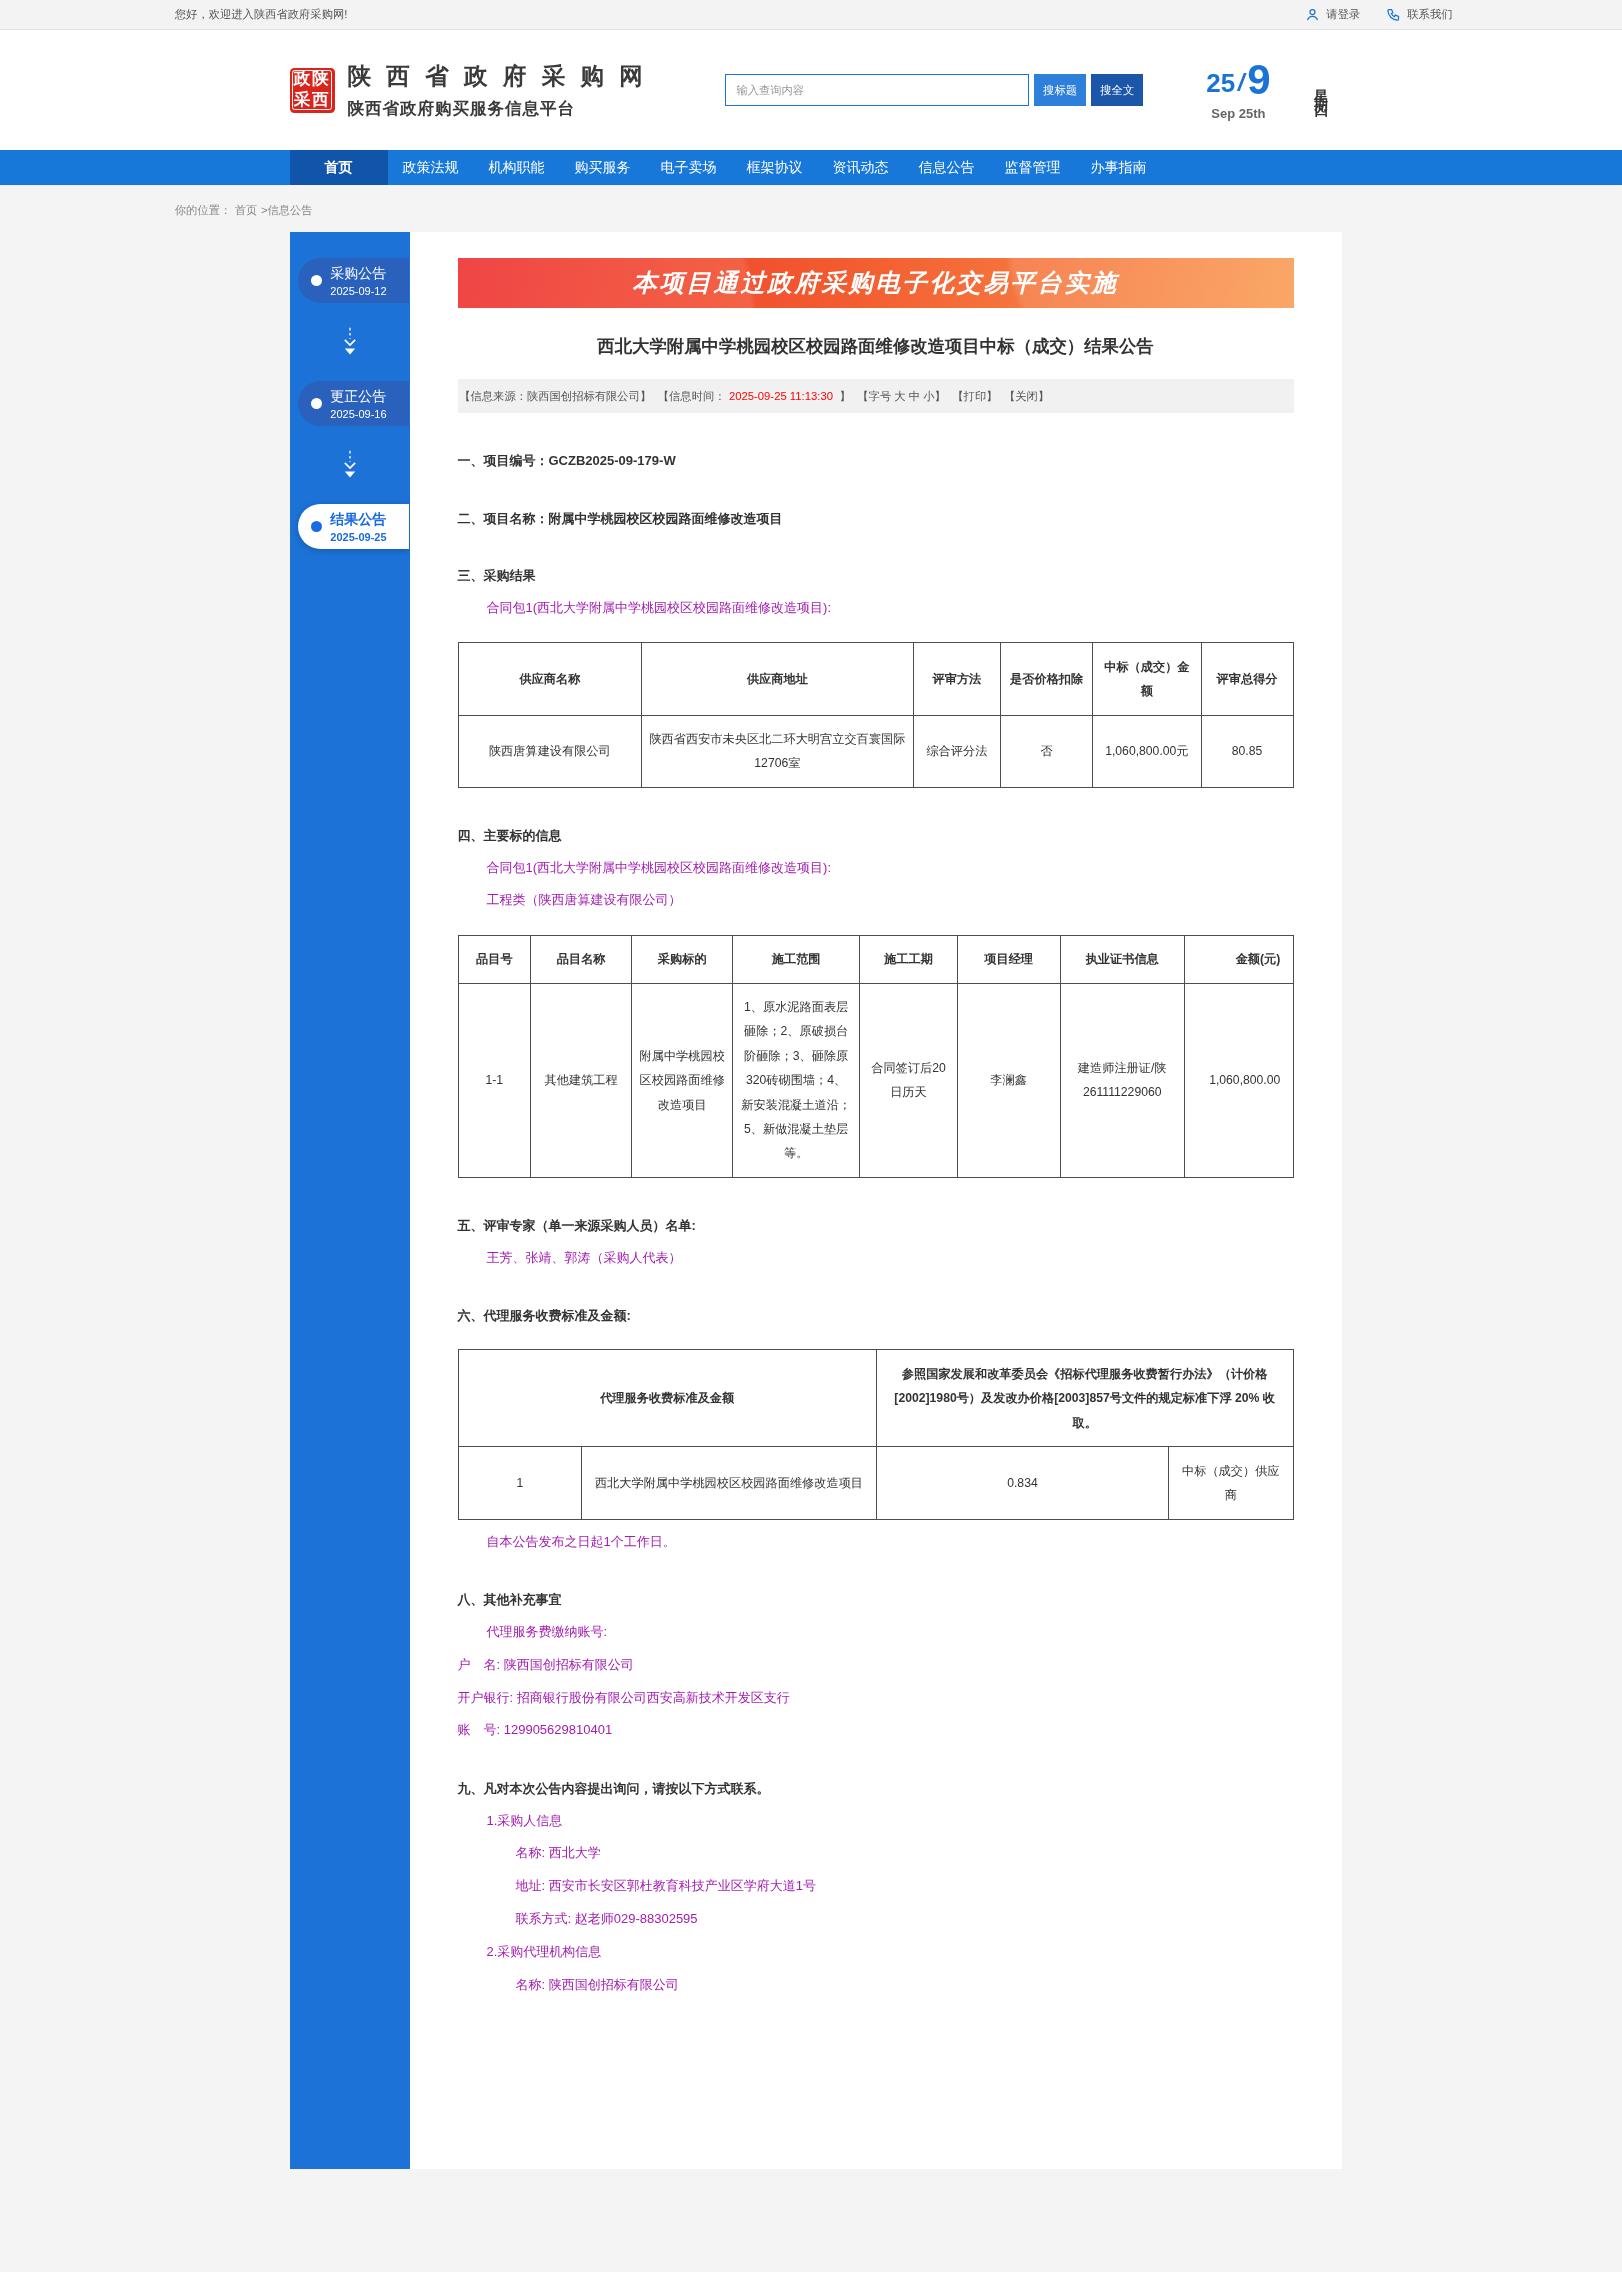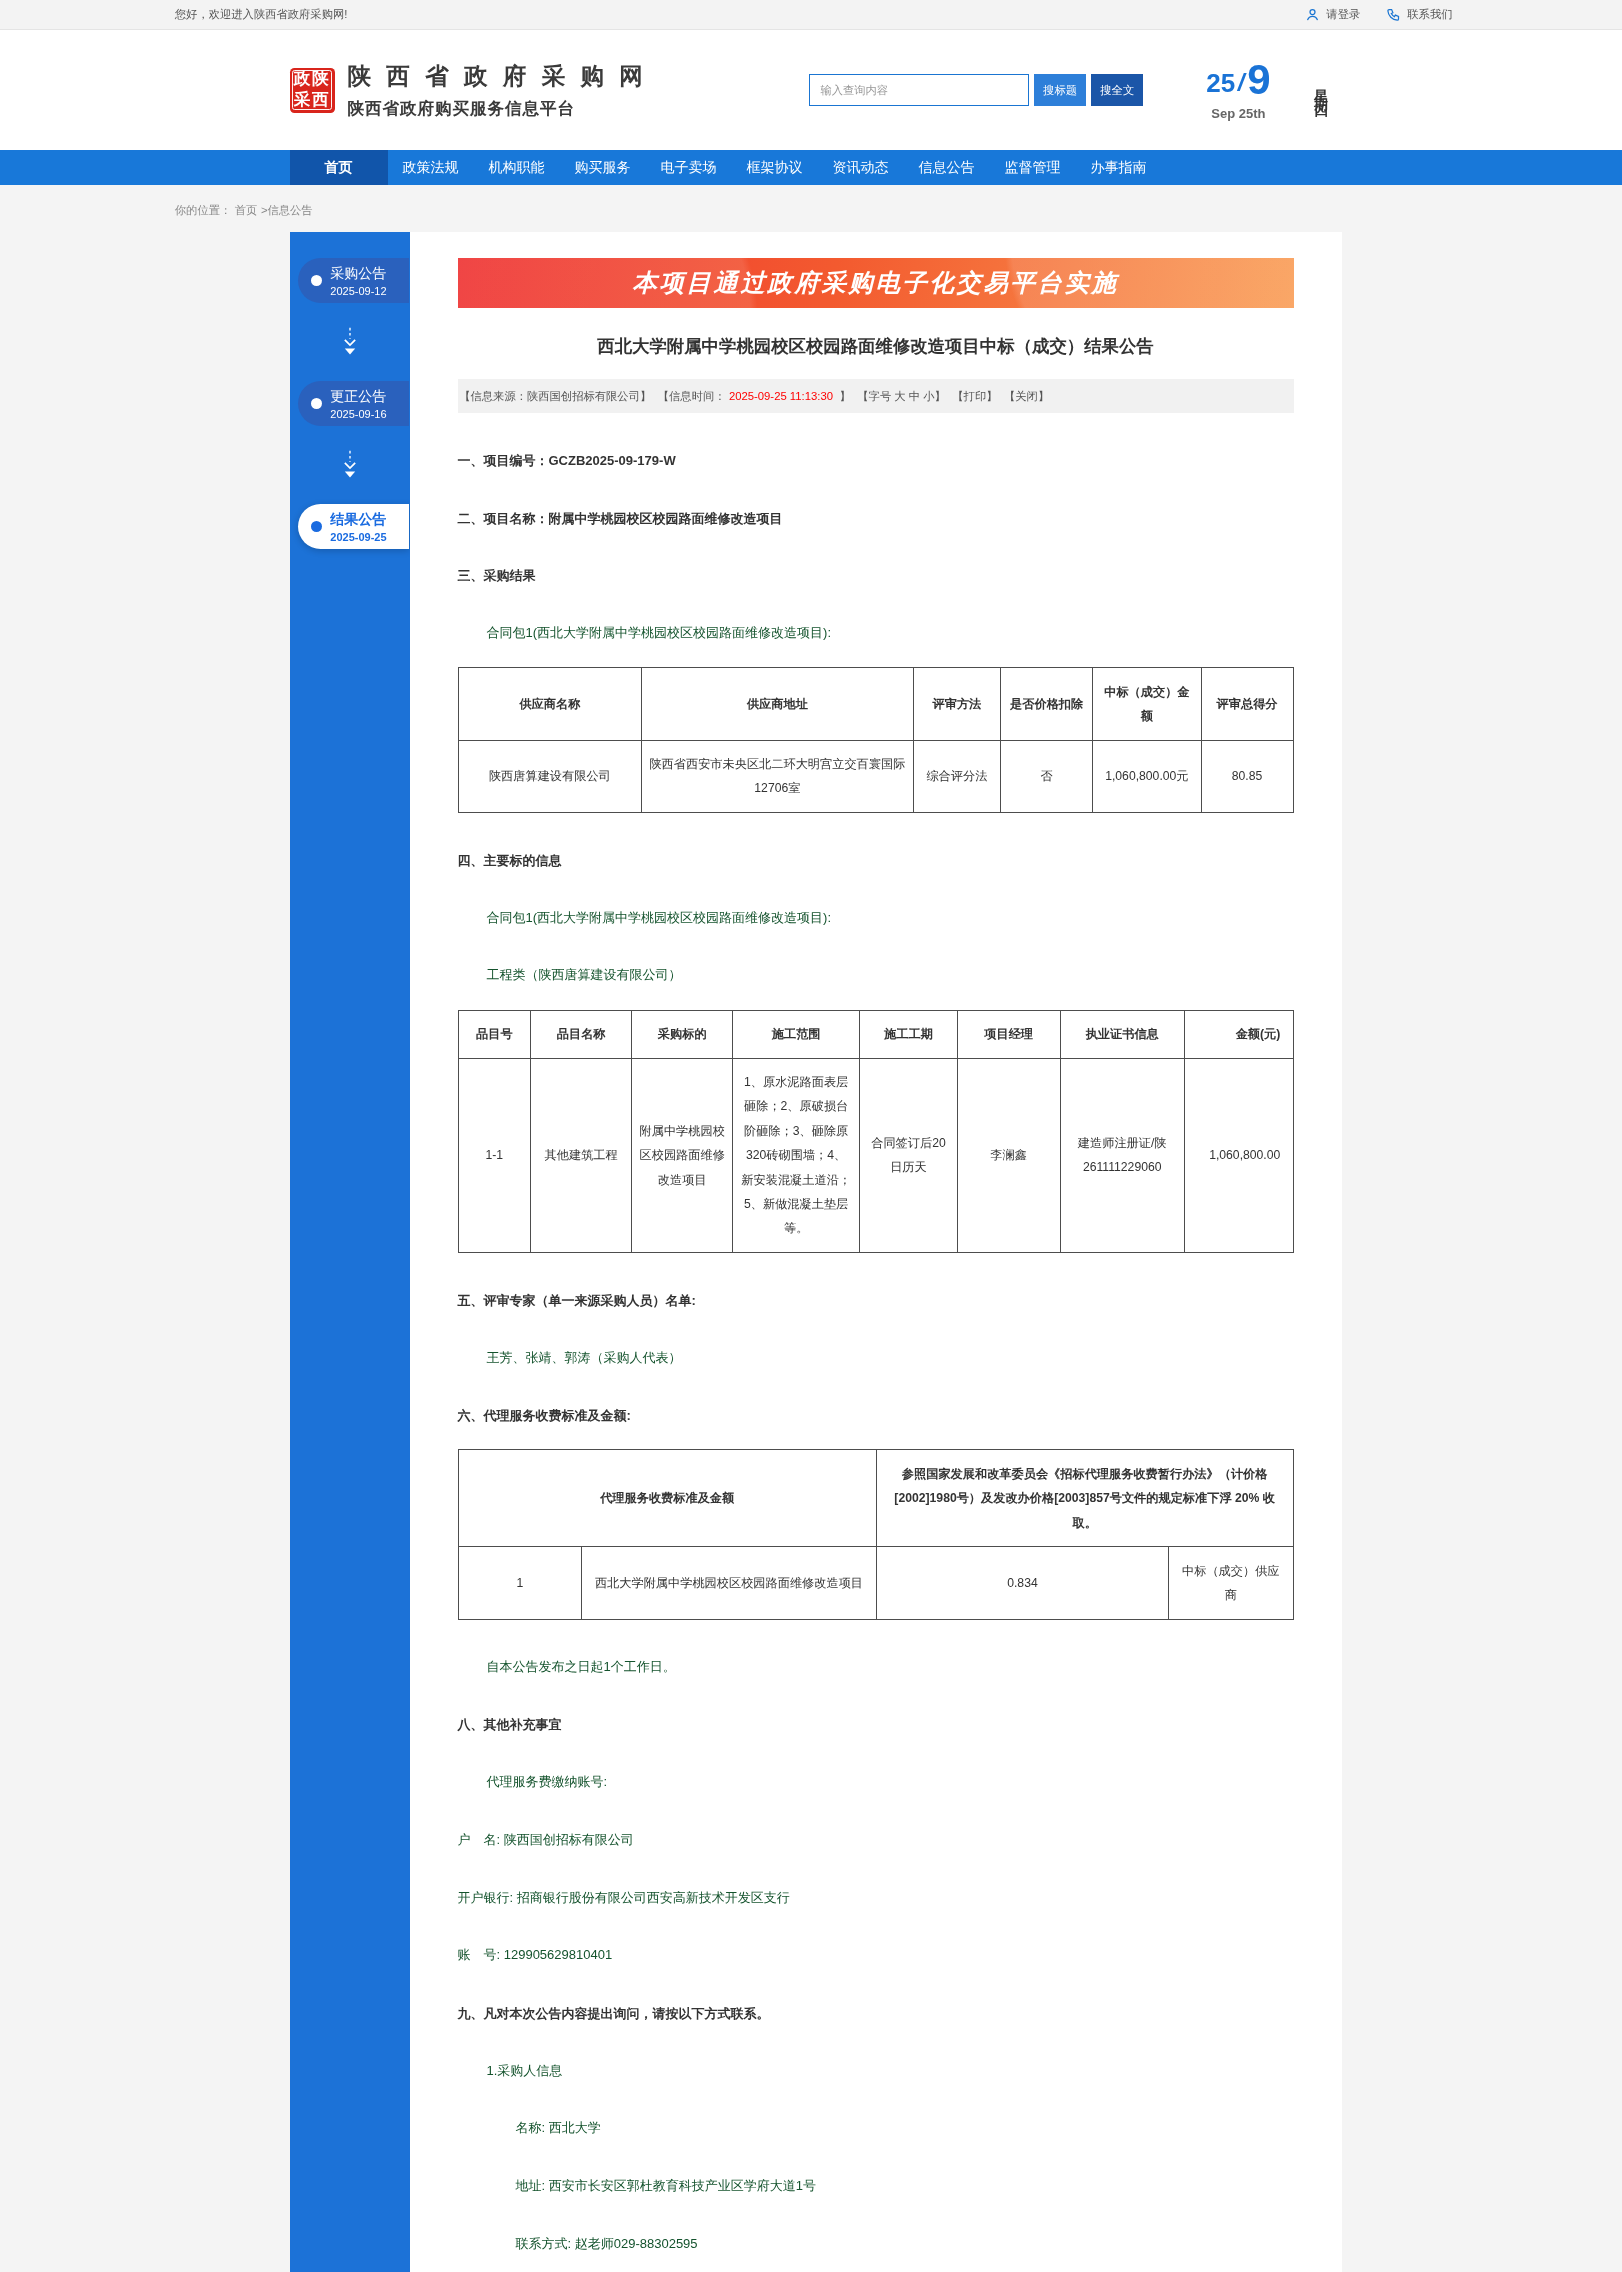--- a/index.html
+++ b/index.html
@@ -23,7 +23,7 @@
   .site-title { font-size:23.5px; font-weight:bold; color:#3a3a3a; letter-spacing:4.4px; }
   .site-subtitle { font-size:16.6px; font-weight:bold; color:#3a3a3a; margin-top:6.1px; letter-spacing:0.9px; }
   .search-wrap { display:flex; align-items:center; margin-left:auto; }
-  .search-input { width:220px; height:32px; border:1.7px solid #1a75d2; padding:0 10.5px; font-size:11.3px; color:#333; outline:none; background:#fff; }
+  .search-input { width:304px; height:32px; border:1.7px solid #1a75d2; padding:0 10.5px; font-size:11.3px; color:#333; outline:none; background:#fff; }
   .search-input::placeholder { color:#999; }
   .search-btn { width:52px; height:32px; border:none; color:#fff; font-size:11.3px; margin-left:5.2px; cursor:pointer; font-family:inherit; }
   .btn-title { background:#2d7fd9; }

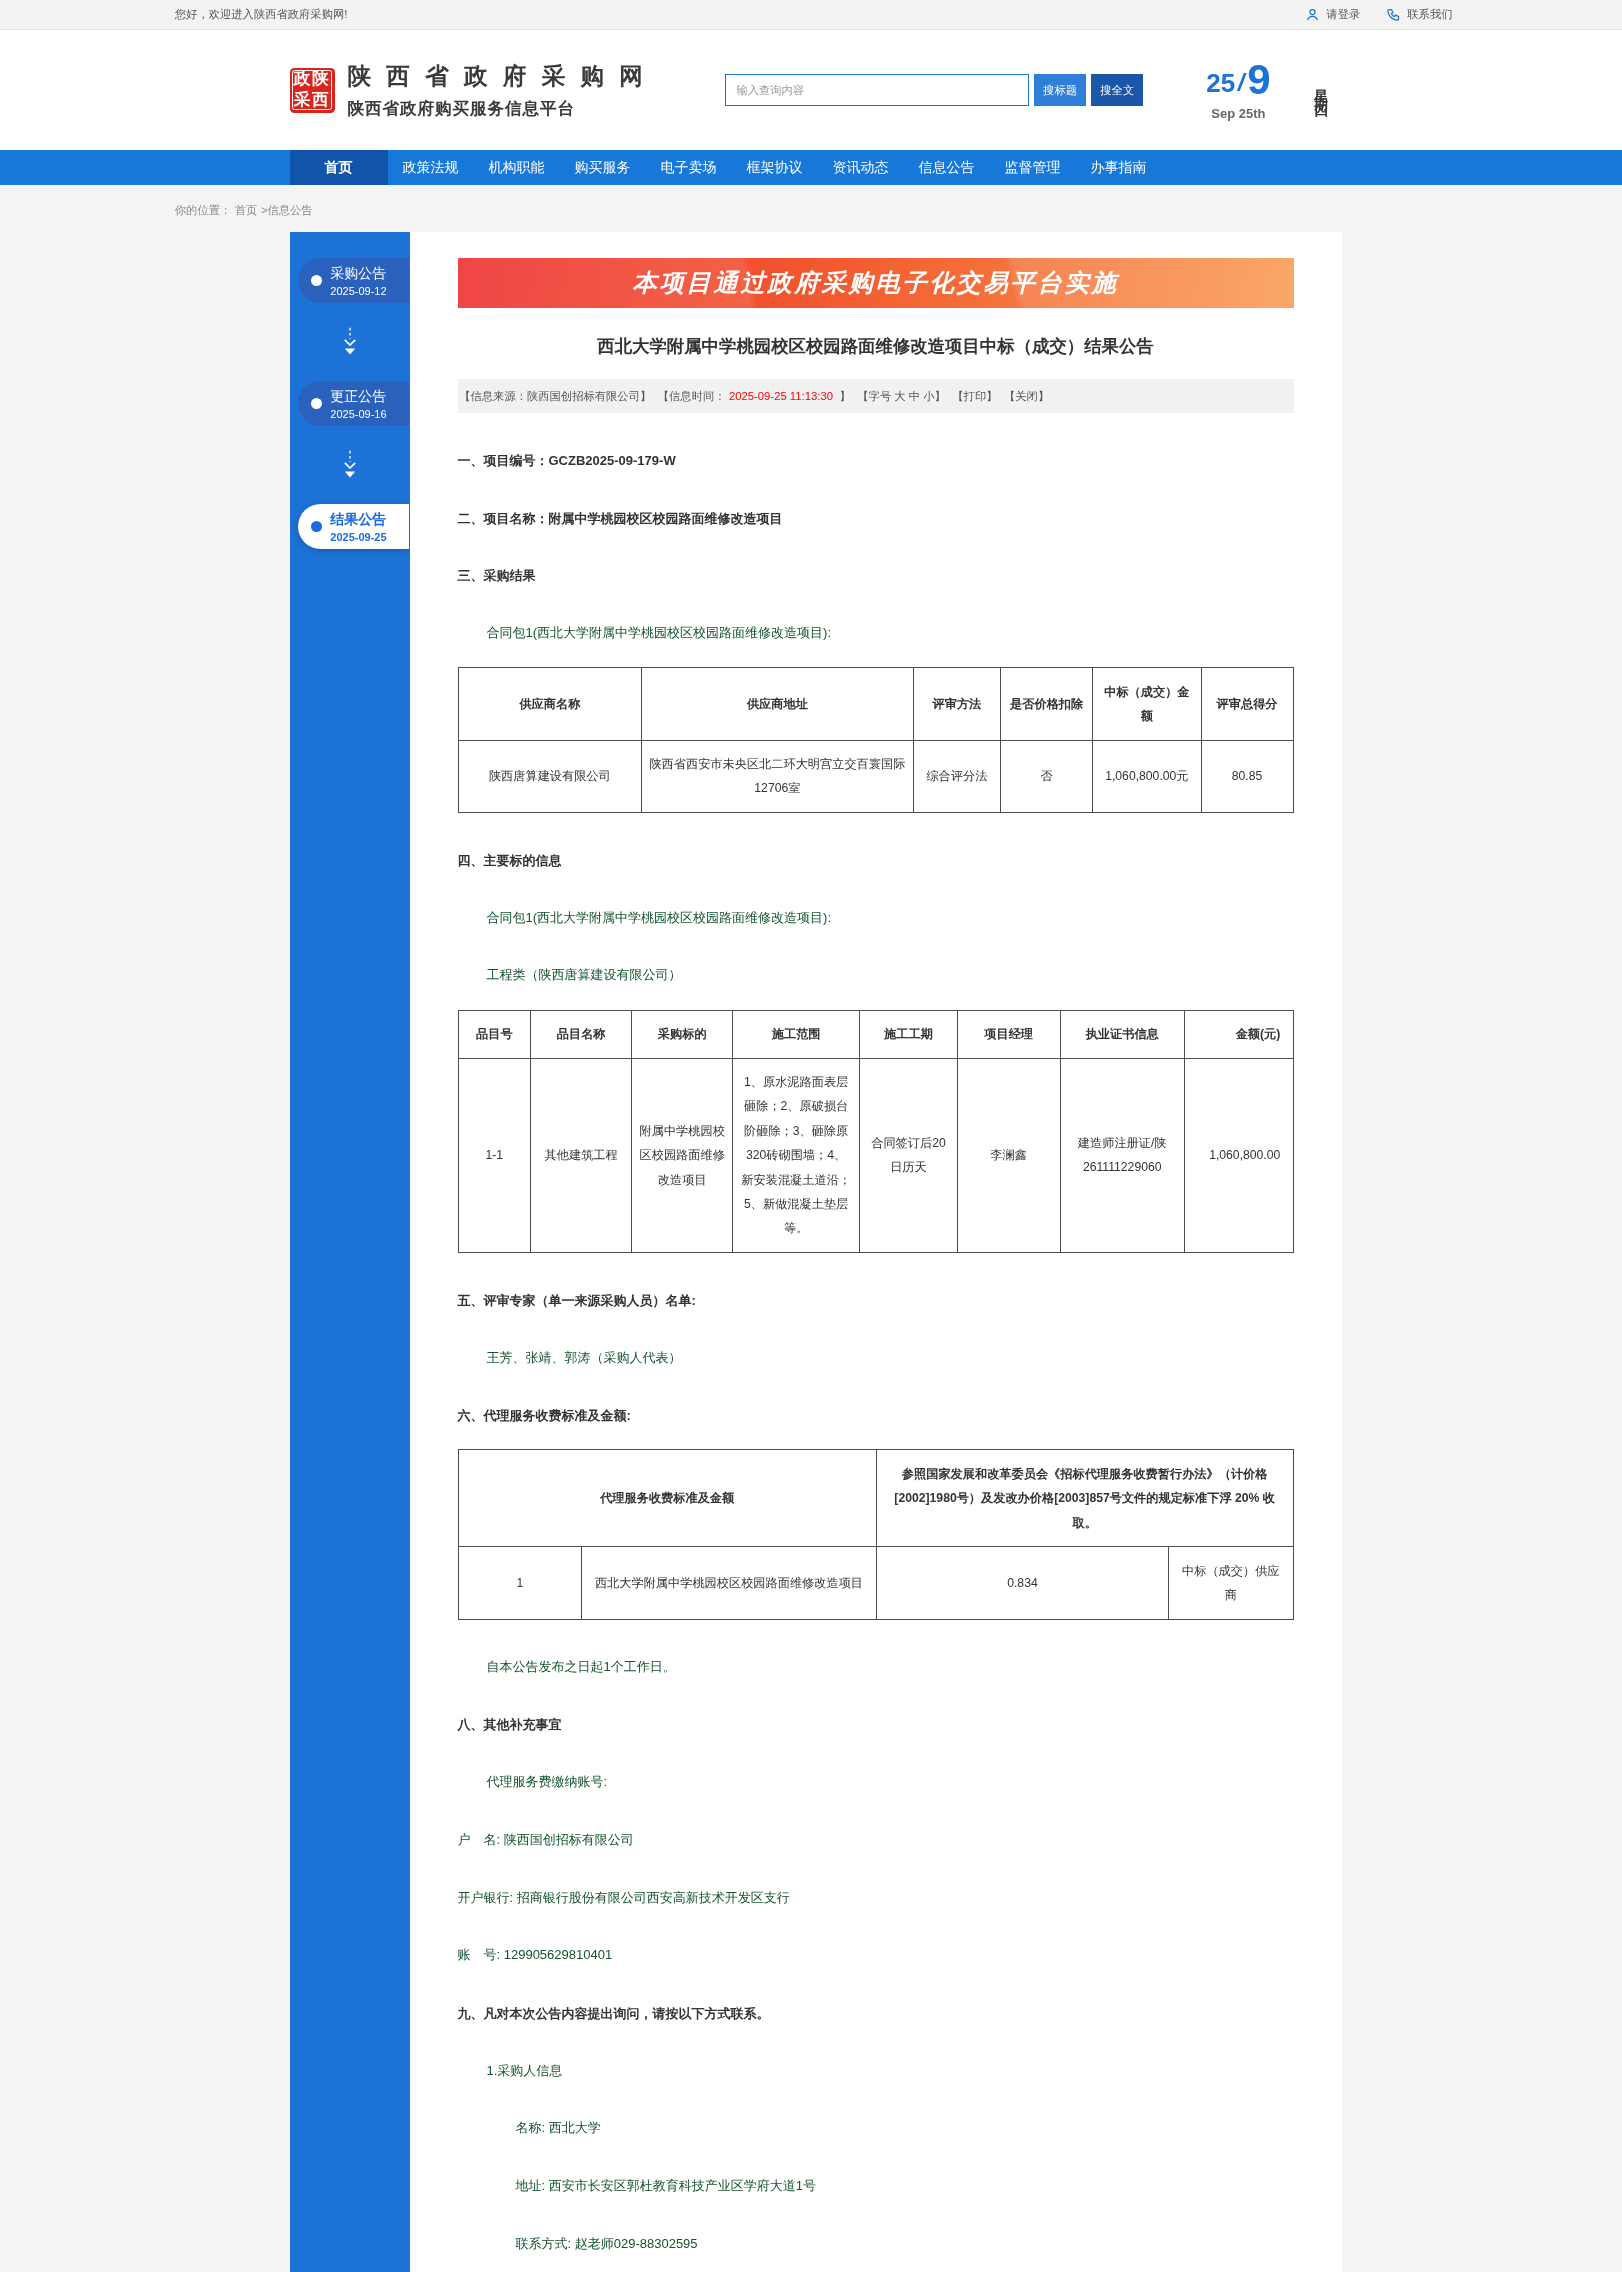--- a/index.html
+++ b/index.html
@@ -74,7 +74,7 @@
   .meta-action { cursor:pointer; }
 
   .sec-h { font-weight:bold; font-size:13px; color:#333; margin-top:38px; line-height:1.5; }
-  .para { font-size:13px; color:#14532d; margin-top:37px; line-height:1.6; }
+  .para { font-size:13px; color:#a21caf; margin-top:12px; line-height:1.6; }
   .ind1 { padding-left:29px; }
   .ind2 { padding-left:58px; }
 

